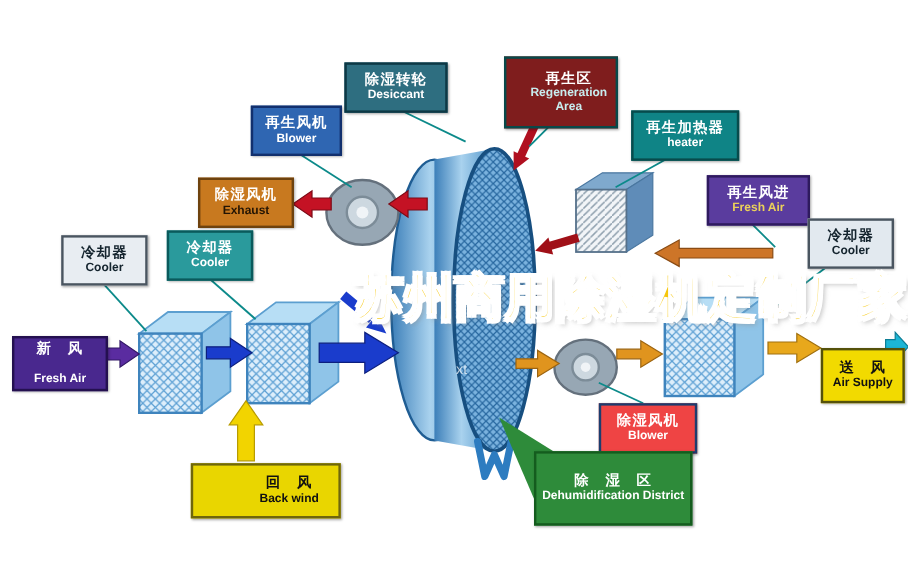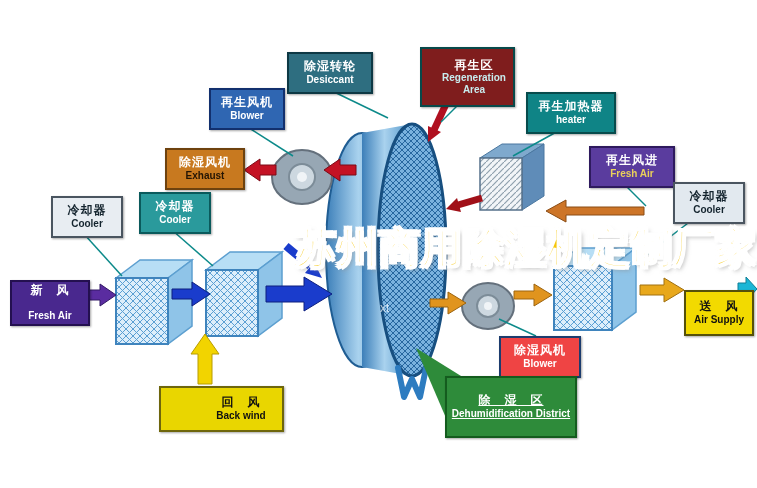--- a/index.html
+++ b/index.html
@@ -33,7 +33,7 @@
   #lb-air-supply{left:684px;top:270px;width:66px;height:42px;background:#f2da00;border-color:#55510a;color:#111;margin-top:20px;}
   #lb-back-wind{left:159px;top:386px;width:82px;height:42px;background:#e9d600;border-color:#6e660c;color:#111;padding-left:39px;}
   #lb-dehumid-blower{left:499px;top:336px;width:78px;height:38px;background:#ef4444;border-color:#1c3c6e;color:#fff;}
-  #lb-dehumid-district{left:445px;top:376px;width:128px;height:58px;background:#2e8b3a;border-color:#145c1e;color:#fff;text-decoration:underline;}
+  #lb-dehumid-district{left:445px;top:376px;width:128px;height:58px;background:#2e8b3a;border-color:#145c1e;color:#fff;}
   #lb-dehumid-district .en{font-size:10px;}
   
   .title-overlay{

